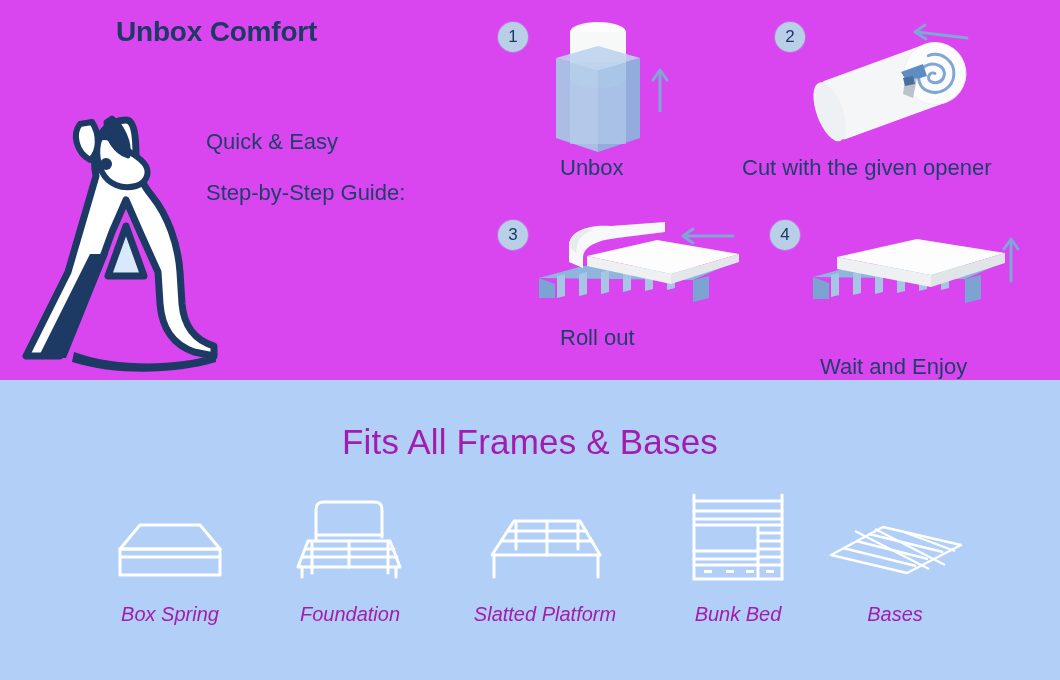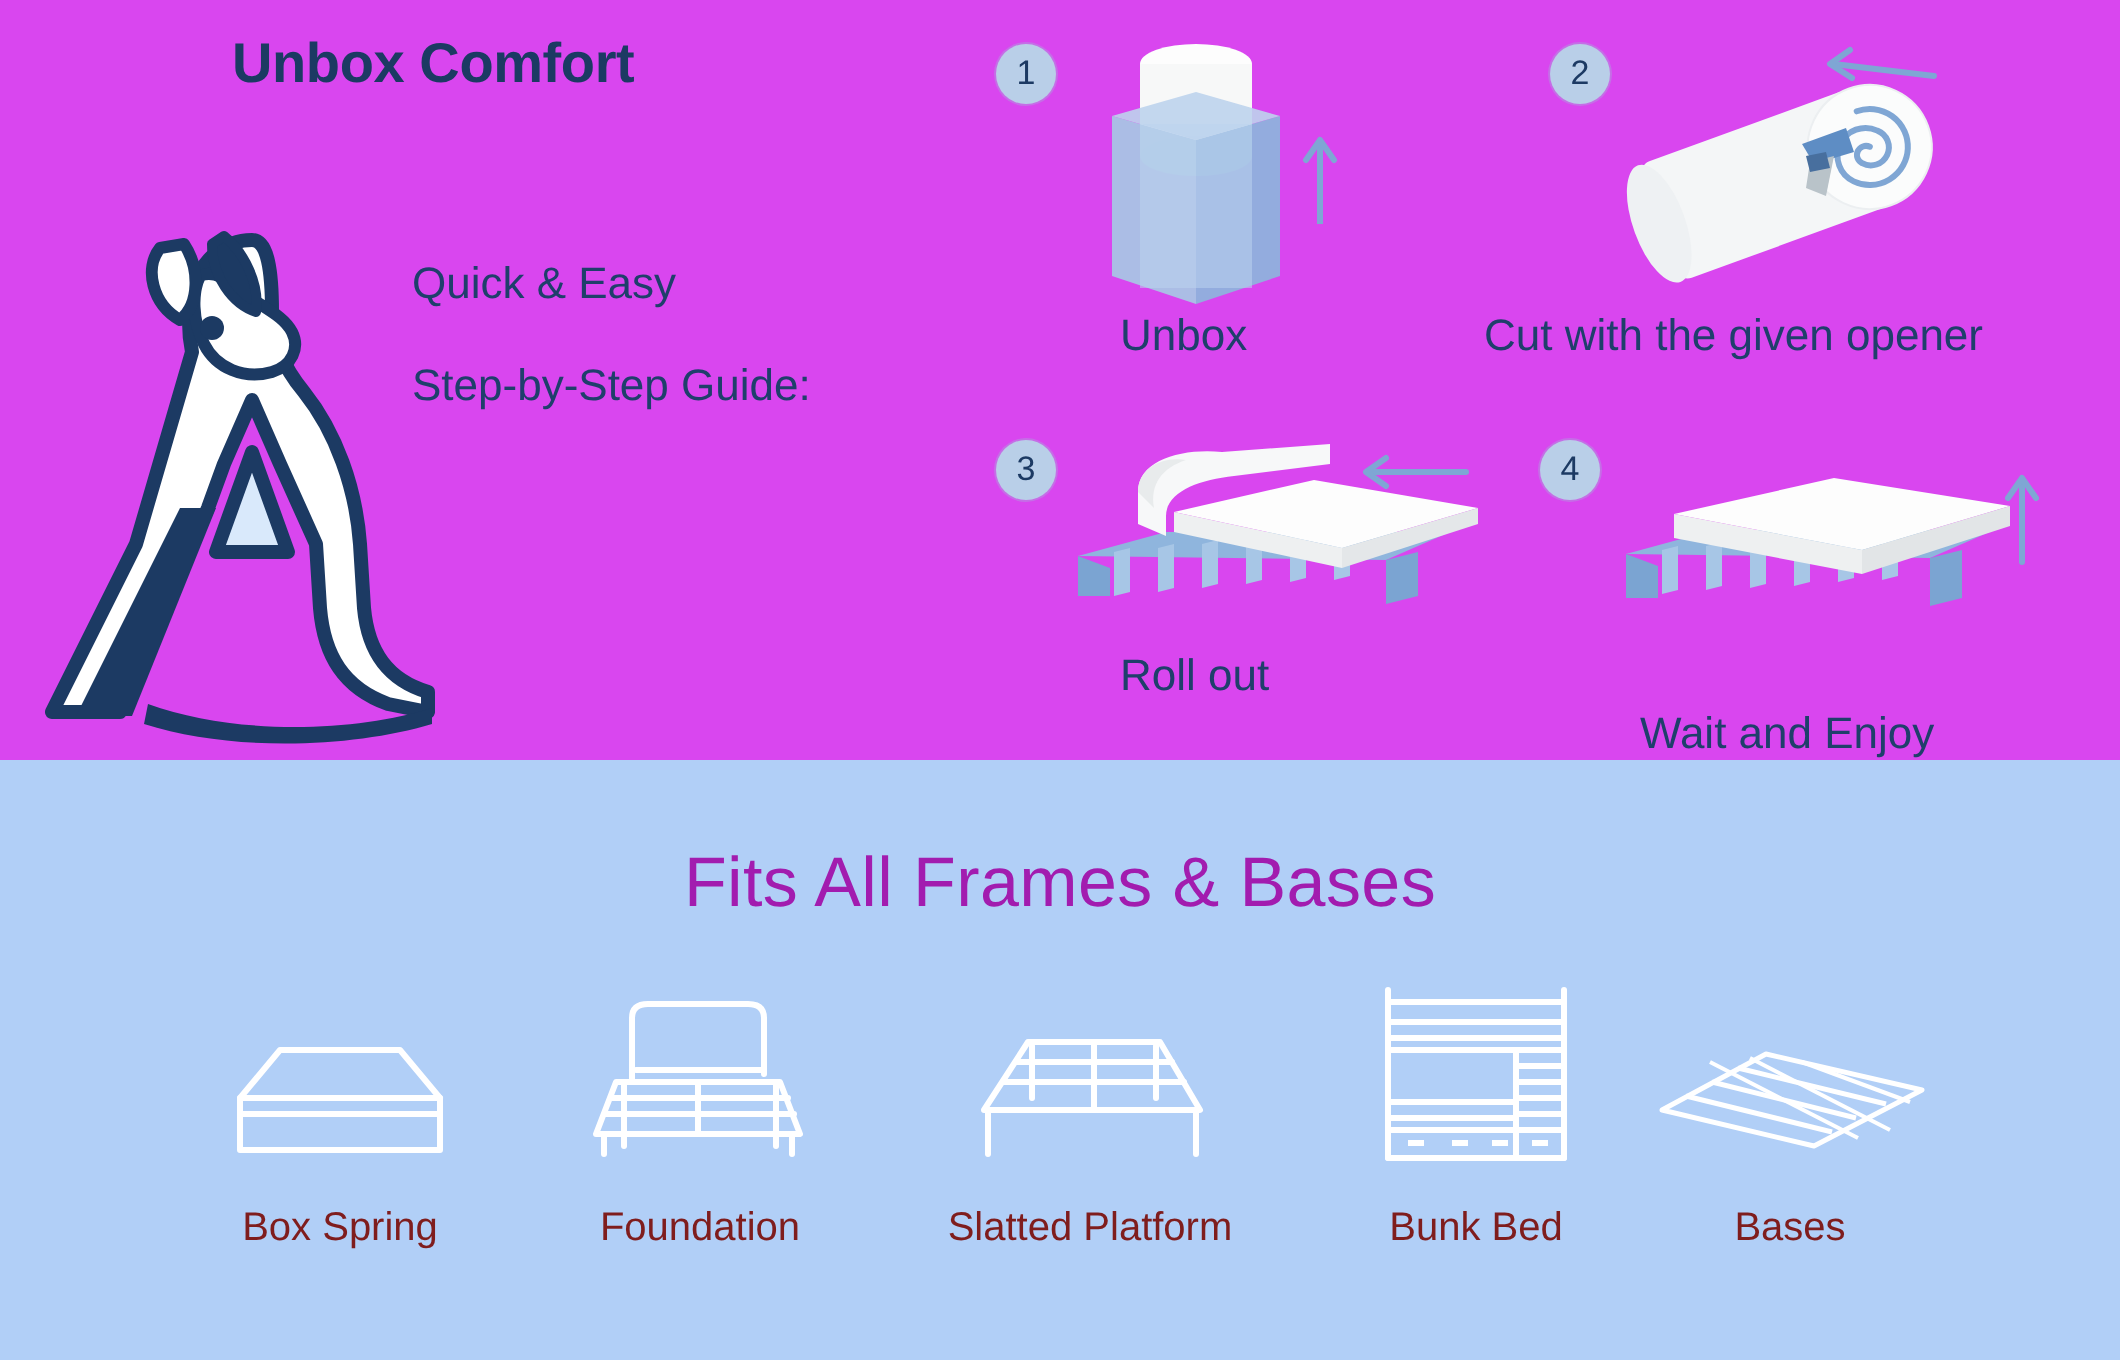--- a/index.html
+++ b/index.html
@@ -86,7 +86,7 @@
     height:95px;display:flex;align-items:flex-end;justify-content:center;
   }
   .frame-label{
-    margin-top:18px;font-size:20px;color:#7f1d1d;white-space:nowrap;
+    margin-top:18px;font-size:20px;color:#a21caf;white-space:nowrap;font-style:italic;
   }
   #f0{left:80px;}
   #f1{left:260px;}

